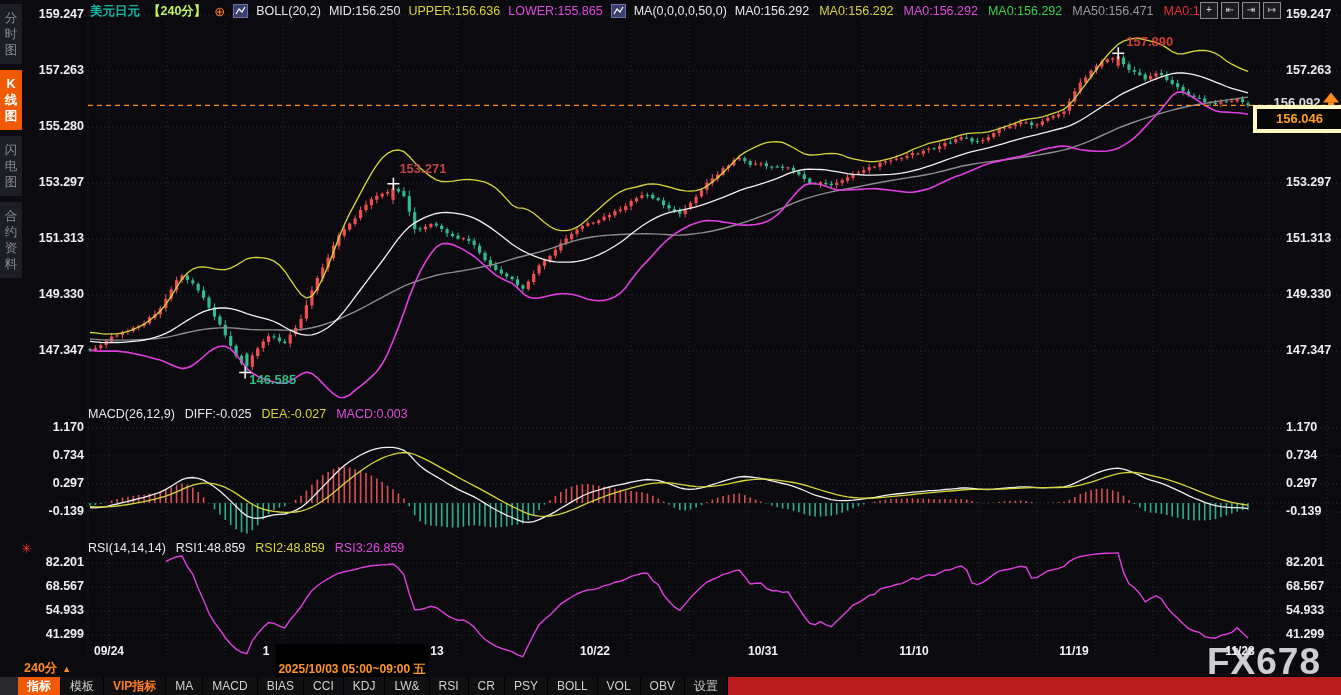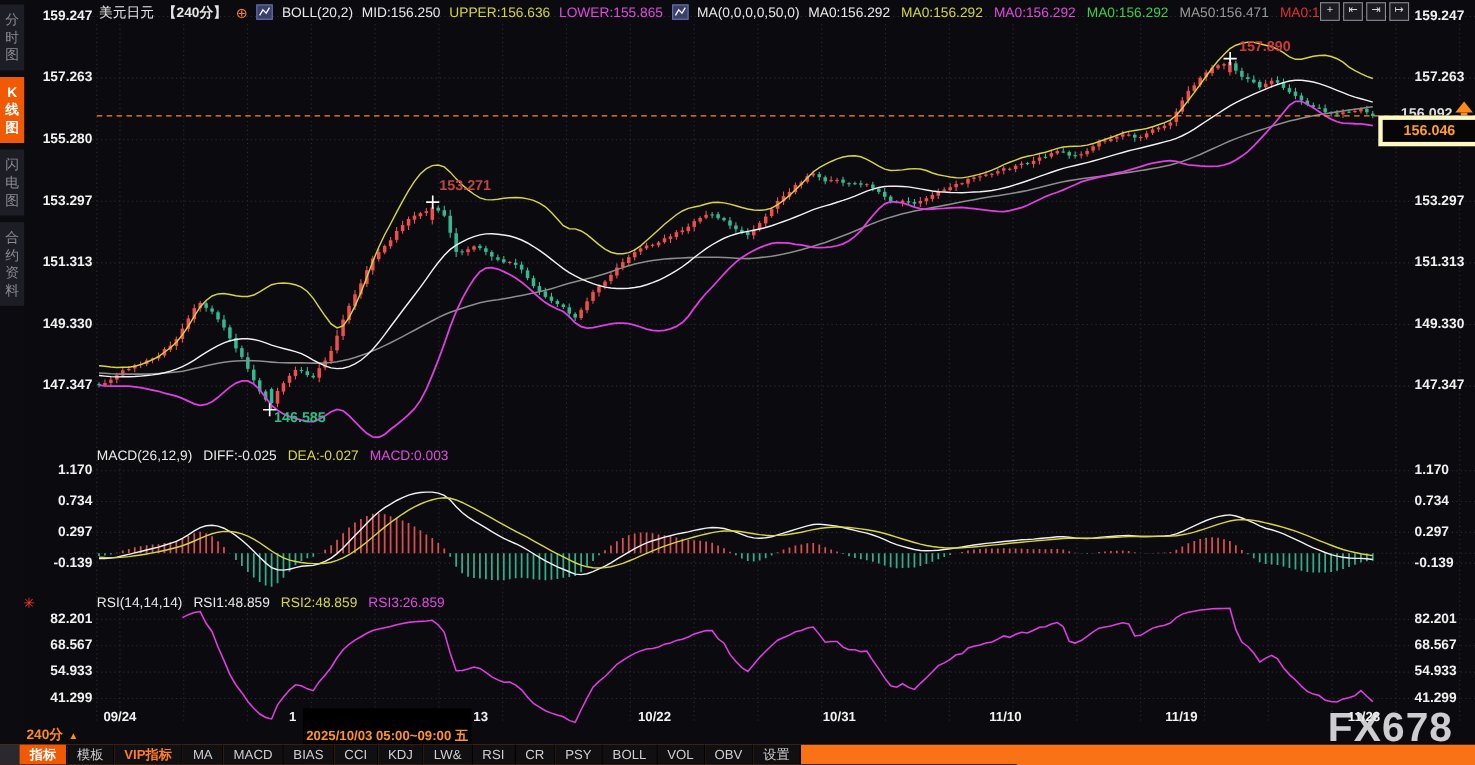--- a/index.html
+++ b/index.html
@@ -9,7 +9,7 @@
   
   #header{position:absolute;left:90px;top:0;height:22px;z-index:6;display:flex;align-items:center;
           gap:8px;font-size:12.5px;white-space:nowrap;color:#e8e8e8;}
-  .h-symbol{font-weight:400;color:#e5e5e5;}
+  .h-symbol{font-weight:700;color:#14b8a6;}
   .h-interval{color:#e5e5e5;font-weight:700;}
   .h-plus{color:#ff7d26;font-size:13px;}
   .ind-icon{display:inline-block;width:13px;height:12px;background:#394070;border:1px solid #6a72a8;position:relative;}

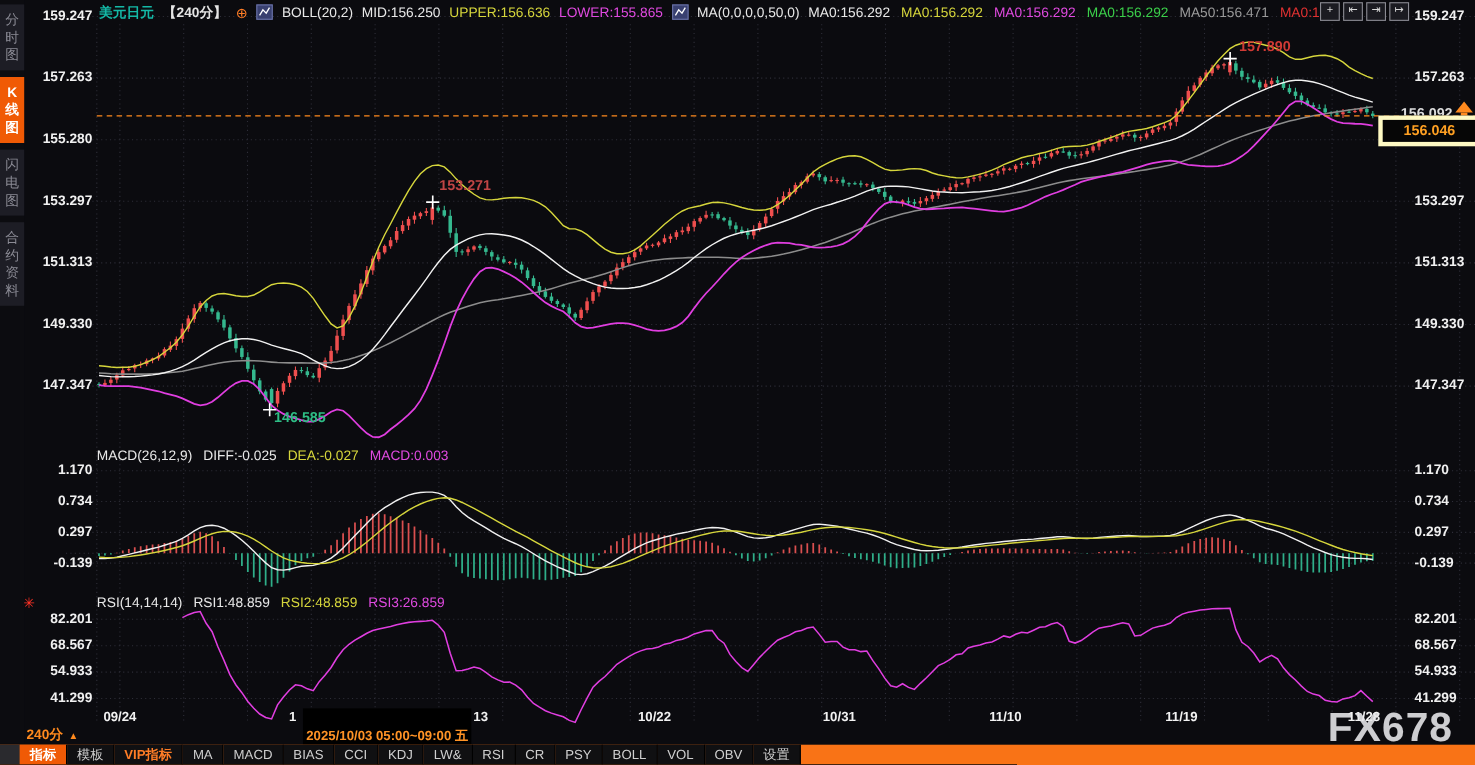--- a/index.html
+++ b/index.html
@@ -10,7 +10,7 @@
   #header{position:absolute;left:90px;top:0;height:22px;z-index:6;display:flex;align-items:center;
           gap:8px;font-size:12.5px;white-space:nowrap;color:#e8e8e8;}
   .h-symbol{font-weight:700;color:#14b8a6;}
-  .h-interval{color:#e5e5e5;font-weight:700;}
+  .h-interval{color:#bef264;font-weight:700;}
   .h-plus{color:#ff7d26;font-size:13px;}
   .ind-icon{display:inline-block;width:13px;height:12px;background:#394070;border:1px solid #6a72a8;position:relative;}
   .ind-icon svg{position:absolute;left:0;top:0;}

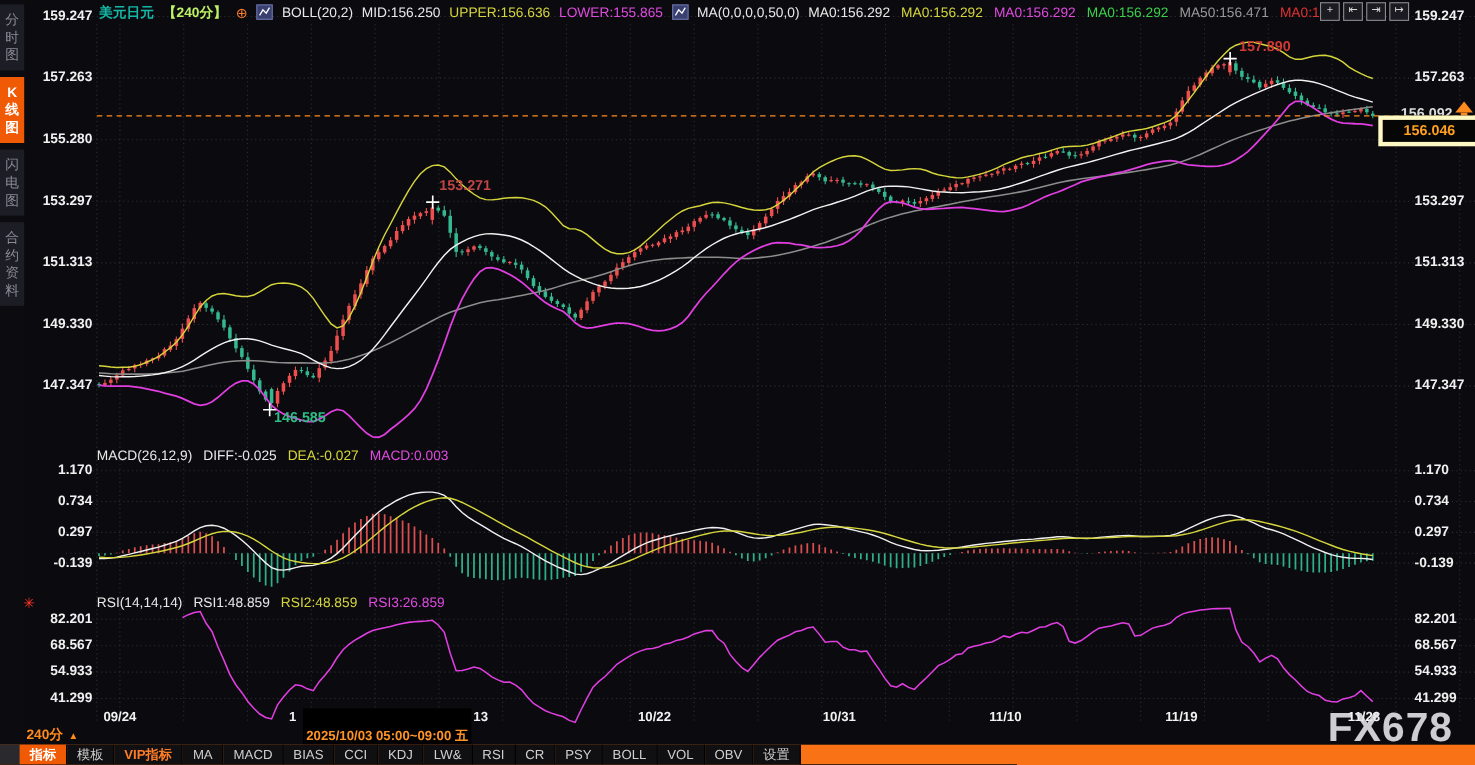--- a/index.html
+++ b/index.html
@@ -43,7 +43,7 @@
   .t-lbl{position:absolute;top:2px;transform:translateX(-50%);color:#f2f2f2;font-size:12px;font-weight:700;white-space:nowrap;}
   .t-lbl.hl{background:#000;color:#ff9326;padding:17px 3px;font-weight:700;}
   
-  #toolbar{position:absolute;left:0;top:677px;width:1341px;height:18px;background:#f97316;z-index:8;display:flex;align-items:stretch;}
+  #toolbar{position:absolute;left:0;top:677px;width:1341px;height:18px;background:#b91c1c;z-index:8;display:flex;align-items:stretch;}
   #toolbar .stub{width:18px;background:#2a2a2e;}
   .tb-item{padding:0 9px;font-size:12px;line-height:18px;color:#cfcfcf;background:#101012;
            border-right:1px solid #000;cursor:pointer;white-space:nowrap;}

